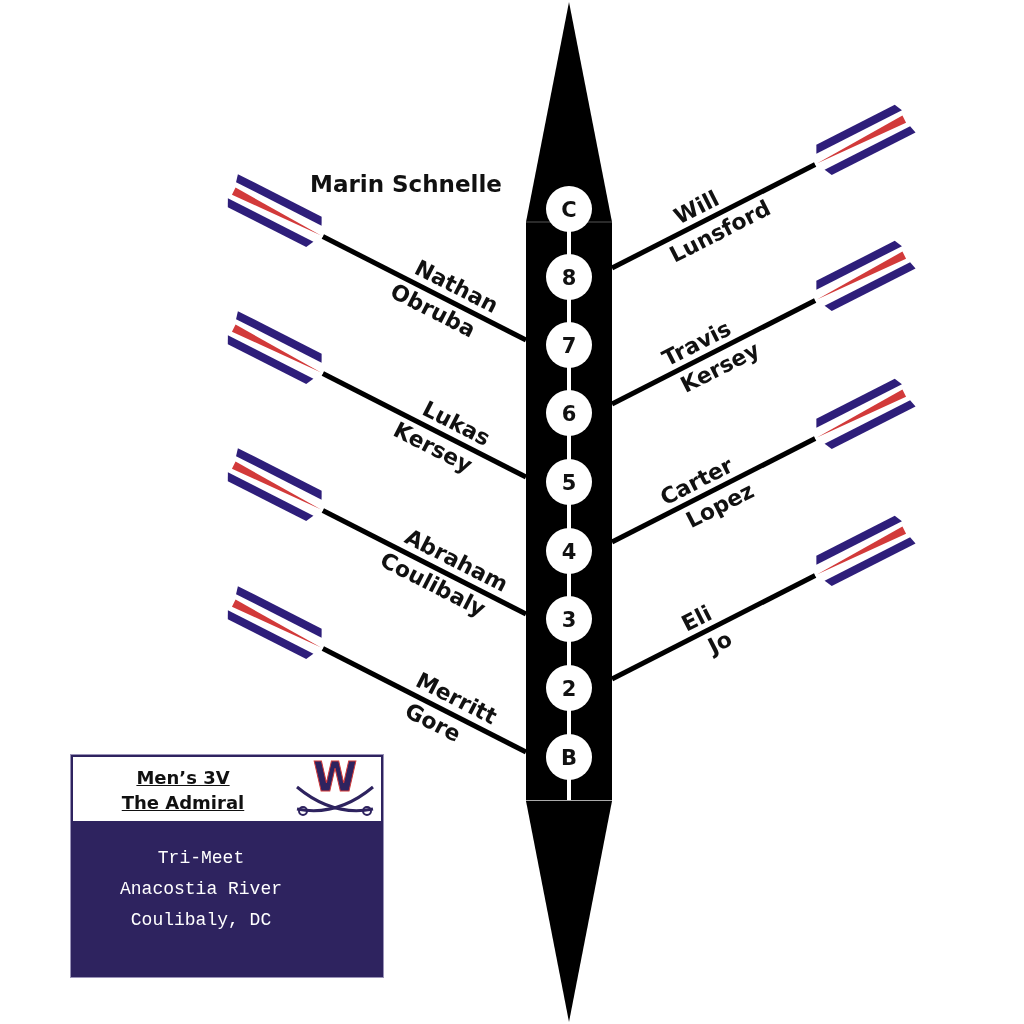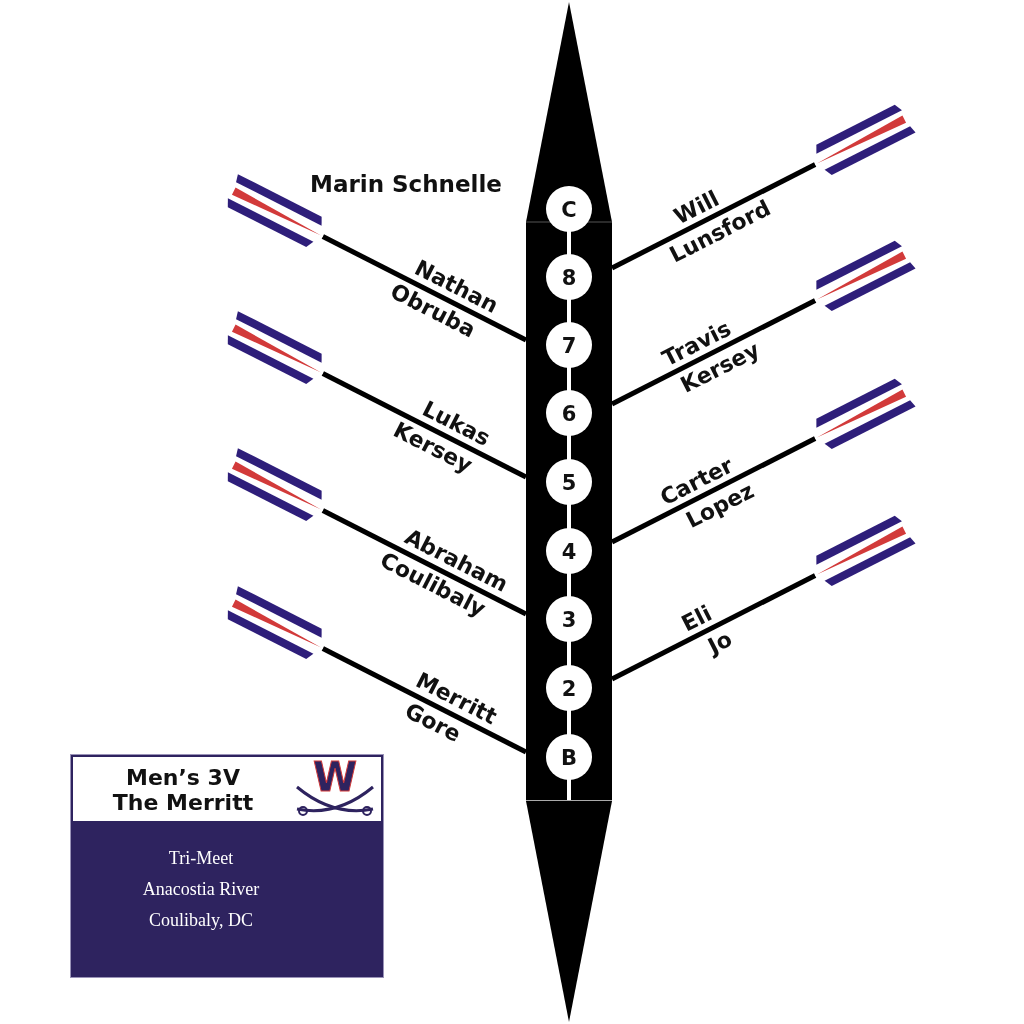--- a/index.html
+++ b/index.html
@@ -8,7 +8,7 @@
   svg text { font-family:"DejaVu Sans", sans-serif; font-weight:bold; }
   .info-card { position:absolute; left:70px; top:754px; width:314px; height:224px; border:1px solid #9a93b8; box-sizing:border-box; background:#2e235f; }
   .info-top { position:absolute; left:2px; top:2px; width:308px; height:64px; background:#ffffff; }
-  .info-title { position:absolute; left:0; top:8px; width:220px; text-align:center; font-family:"DejaVu Sans", sans-serif; font-weight:bold; font-size:22px; line-height:25px; color:#111; }
+  .info-title { position:absolute; left:0; top:8px; width:220px; text-align:center; font-family:"DejaVu Sans", sans-serif; font-weight:bold; font-size:18px; line-height:25px; color:#111;text-decoration:underline; }
   .info-logo { position:absolute; right:4px; top:0px; width:84px; height:64px; }
   .info-details { position:absolute; left:0; top:88px; width:260px; text-align:center; color:#ffffff; font-family:Liberation Serif, serif; font-size:18px; line-height:31px; }
 </style>

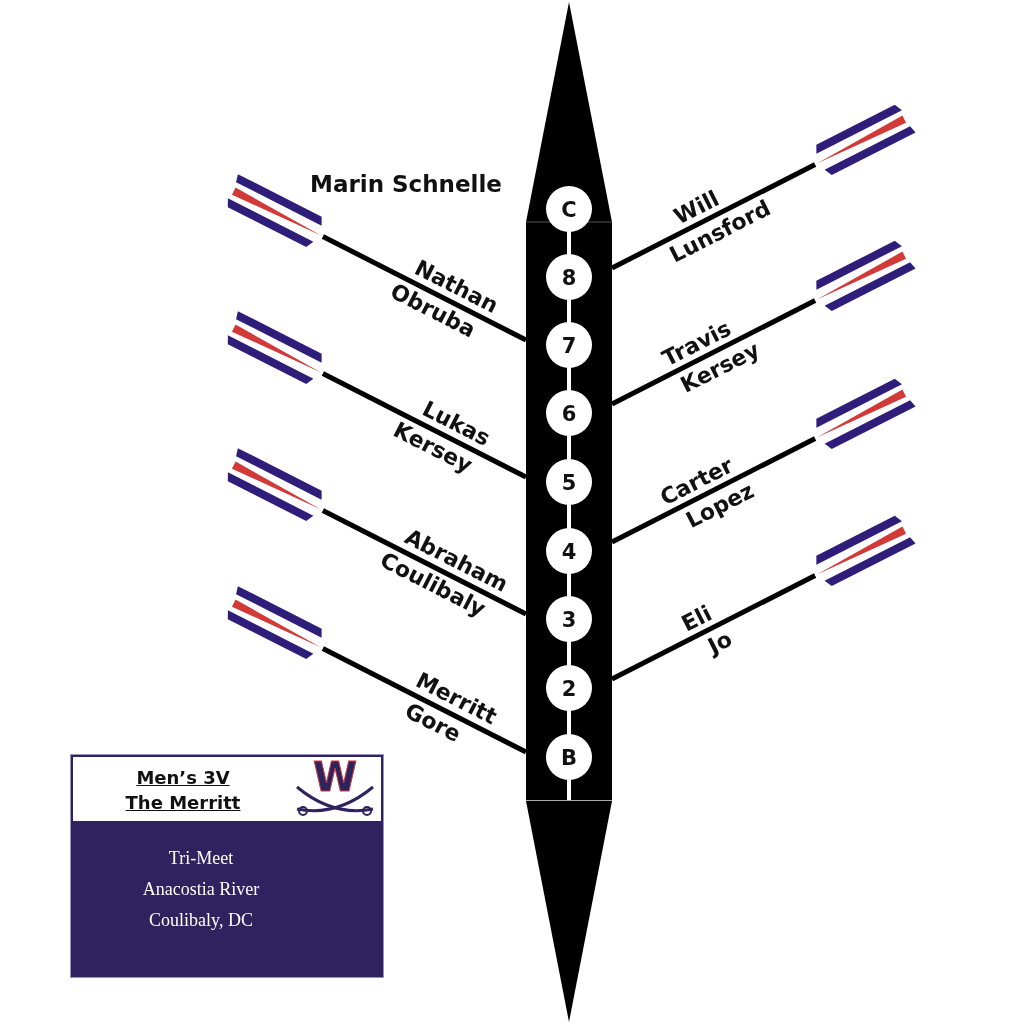--- a/index.html
+++ b/index.html
@@ -193,7 +193,7 @@
   <div class="info-top">
     <div class="info-title">
       <div>Men’s 3V</div>
-      <div>The Merritt</div>
+      <div>The Admiral</div>
     </div>
     <svg class="info-logo" viewBox="0 0 84 64">
       <text x="42" y="34" text-anchor="middle" font-size="40" font-family="DejaVu Serif, serif" font-weight="bold" fill="#2e235f" stroke="#d23a3a" stroke-width="1">W</text>

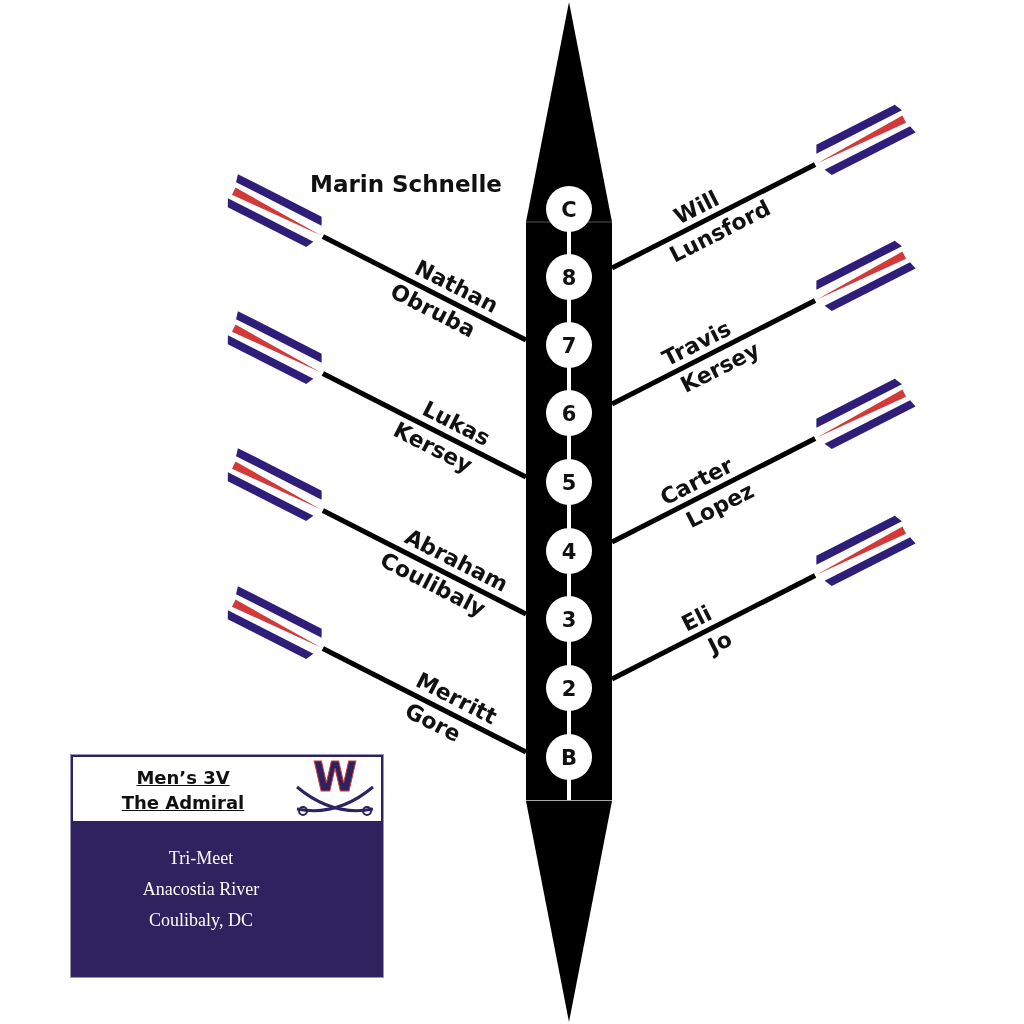--- a/index.html
+++ b/index.html
@@ -10,7 +10,7 @@
   .info-top { position:absolute; left:2px; top:2px; width:308px; height:64px; background:#ffffff; }
   .info-title { position:absolute; left:0; top:8px; width:220px; text-align:center; font-family:"DejaVu Sans", sans-serif; font-weight:bold; font-size:18px; line-height:25px; color:#111;text-decoration:underline; }
   .info-logo { position:absolute; right:4px; top:0px; width:84px; height:64px; }
-  .info-details { position:absolute; left:0; top:88px; width:260px; text-align:center; color:#ffffff; font-family:Liberation Serif, serif; font-size:18px; line-height:31px; }
+  .info-details { position:absolute; left:0; top:88px; width:260px; text-align:center; color:#ffffff; font-family:Liberation Mono, monospace; font-size:18px; line-height:31px; }
 </style>
 </head>
 <body>

